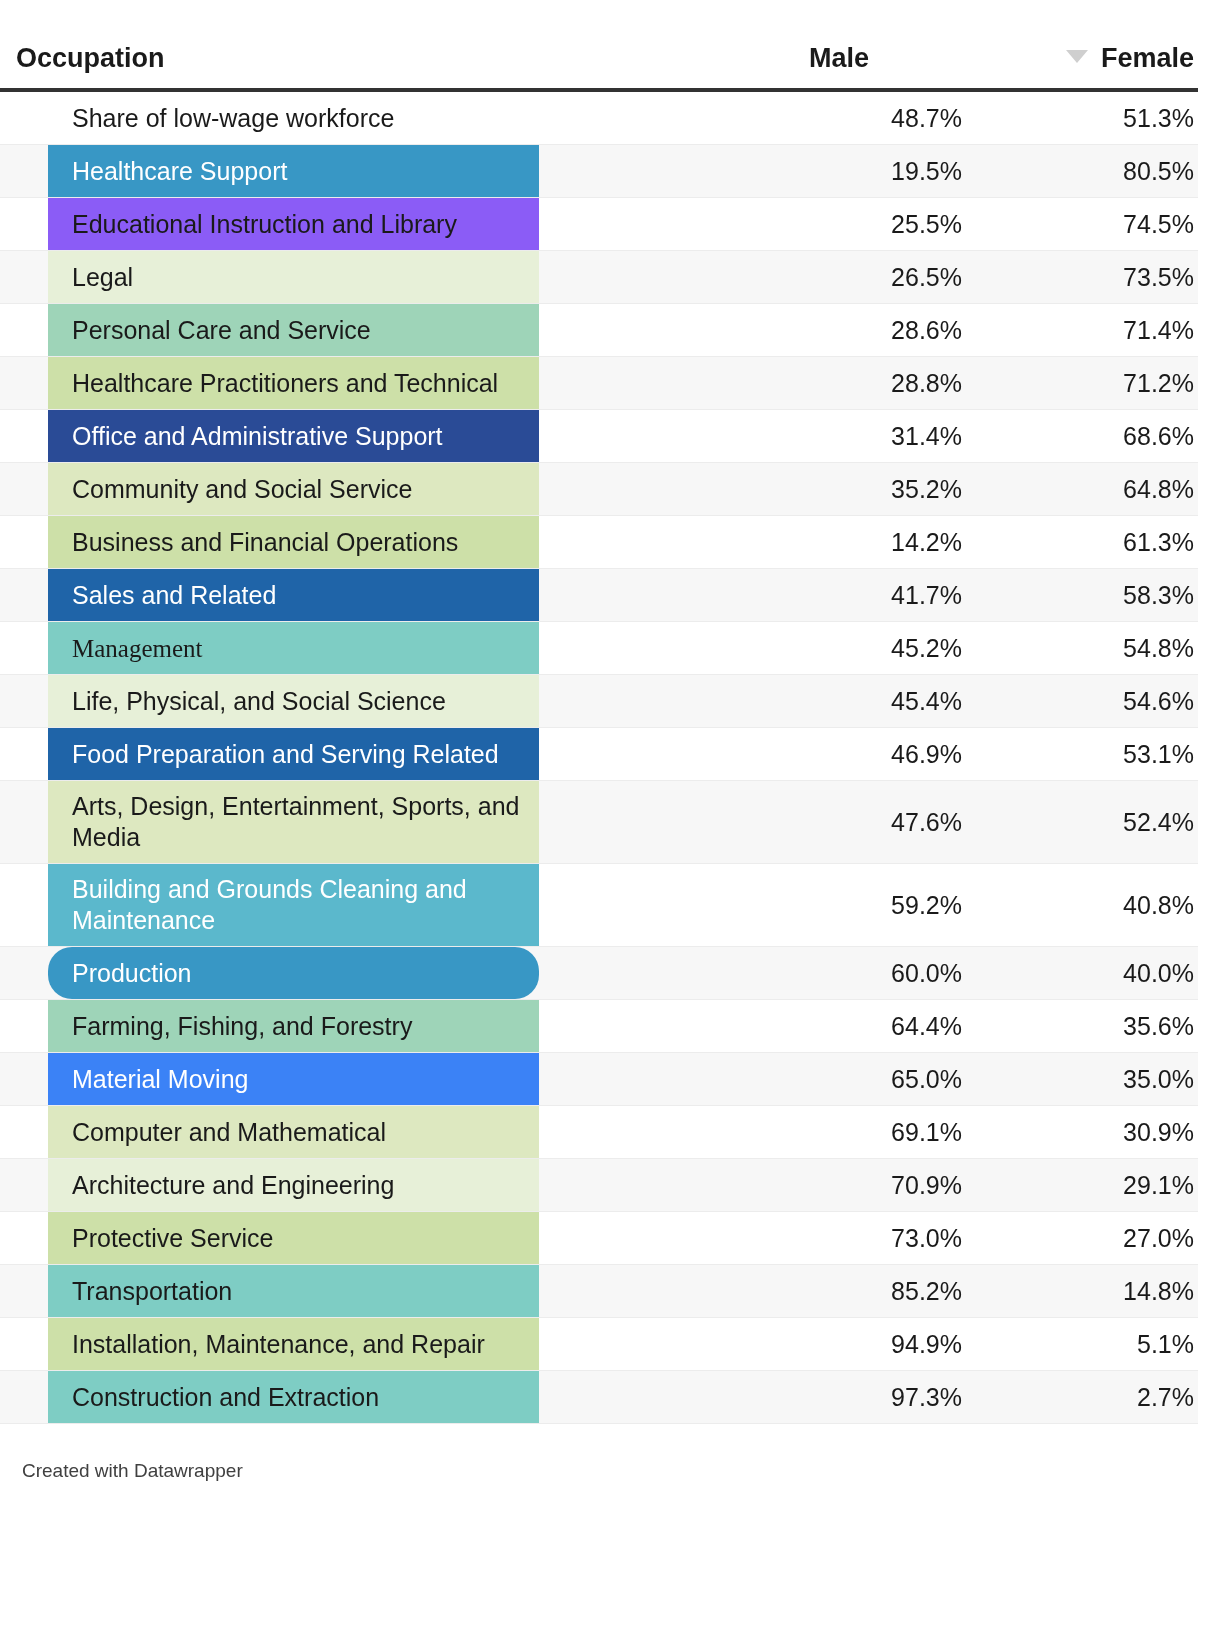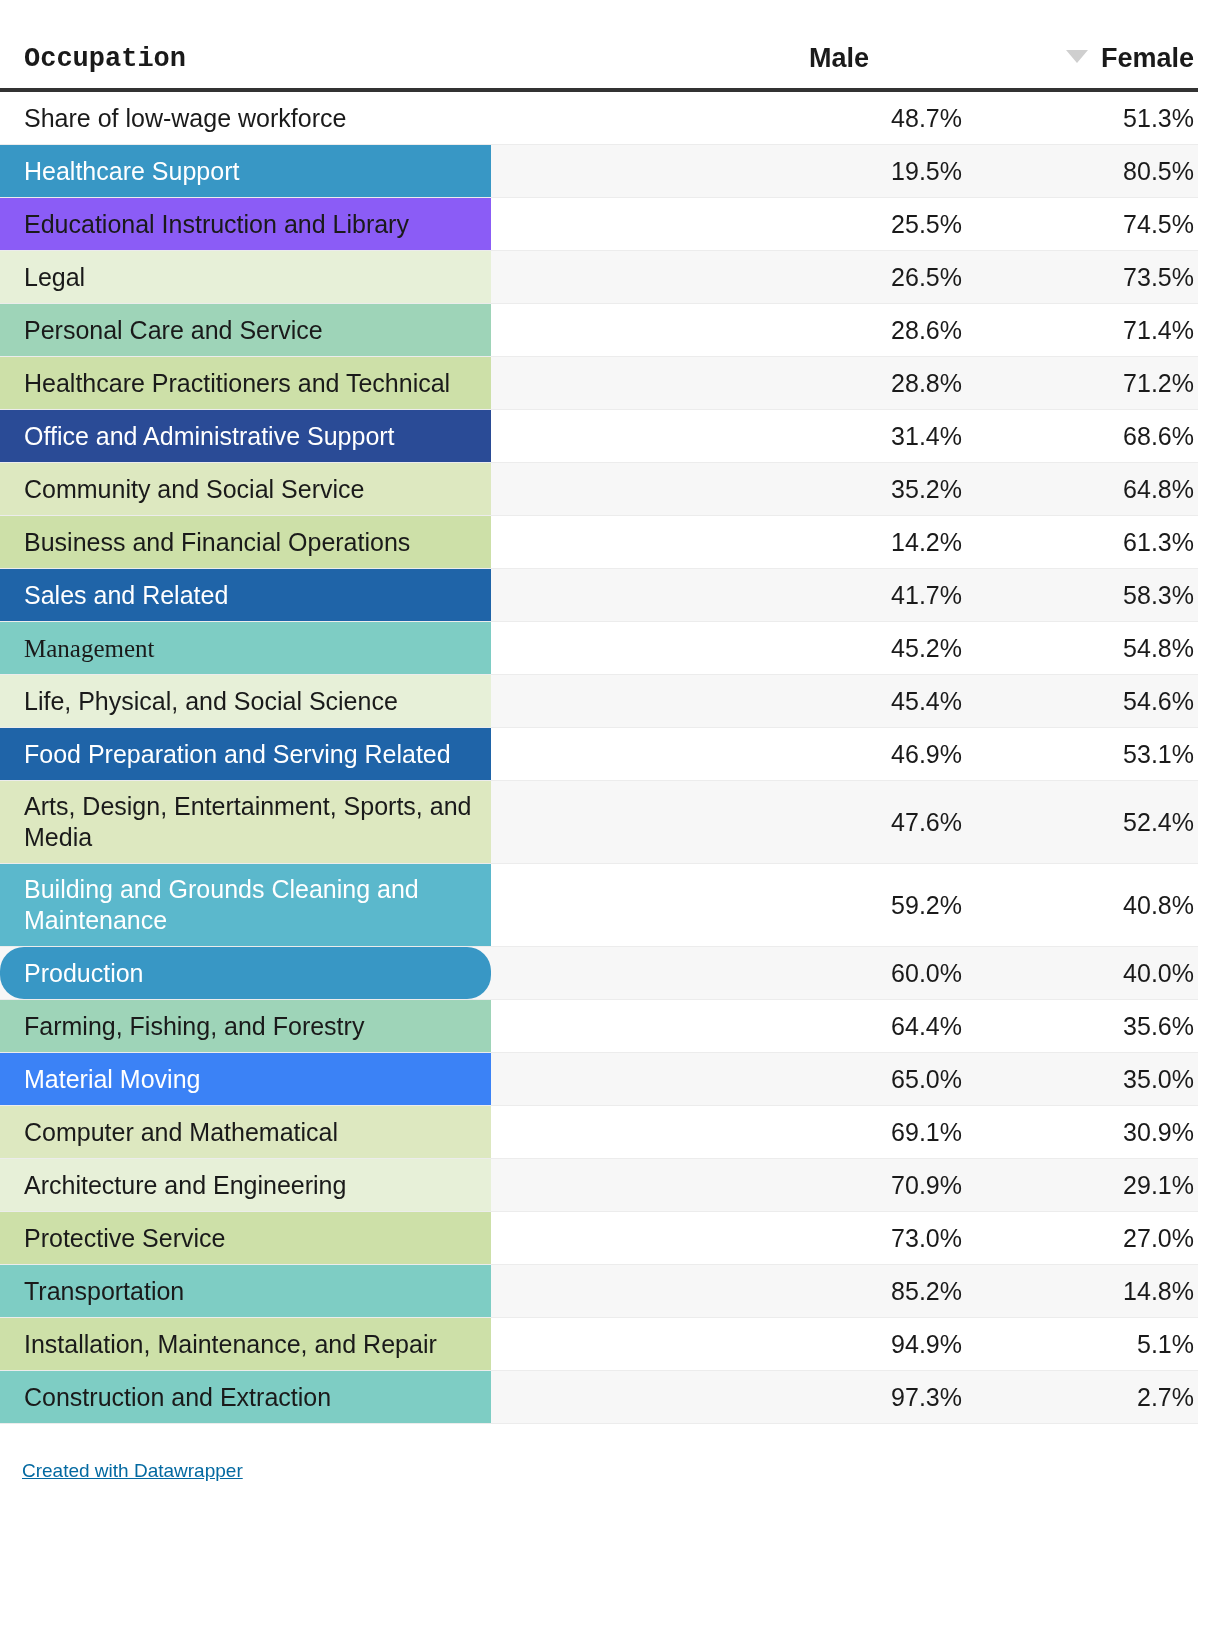--- a/index.html
+++ b/index.html
@@ -38,9 +38,8 @@
   }
   .th-occupation {
     flex: 0 0 716px;
-    padding-left: 24px;
+    padding-left: 16px;
     text-align: left;
-    font-family: Liberation Mono, monospace;
   }
   .th-male {
     flex: 0 0 250px;

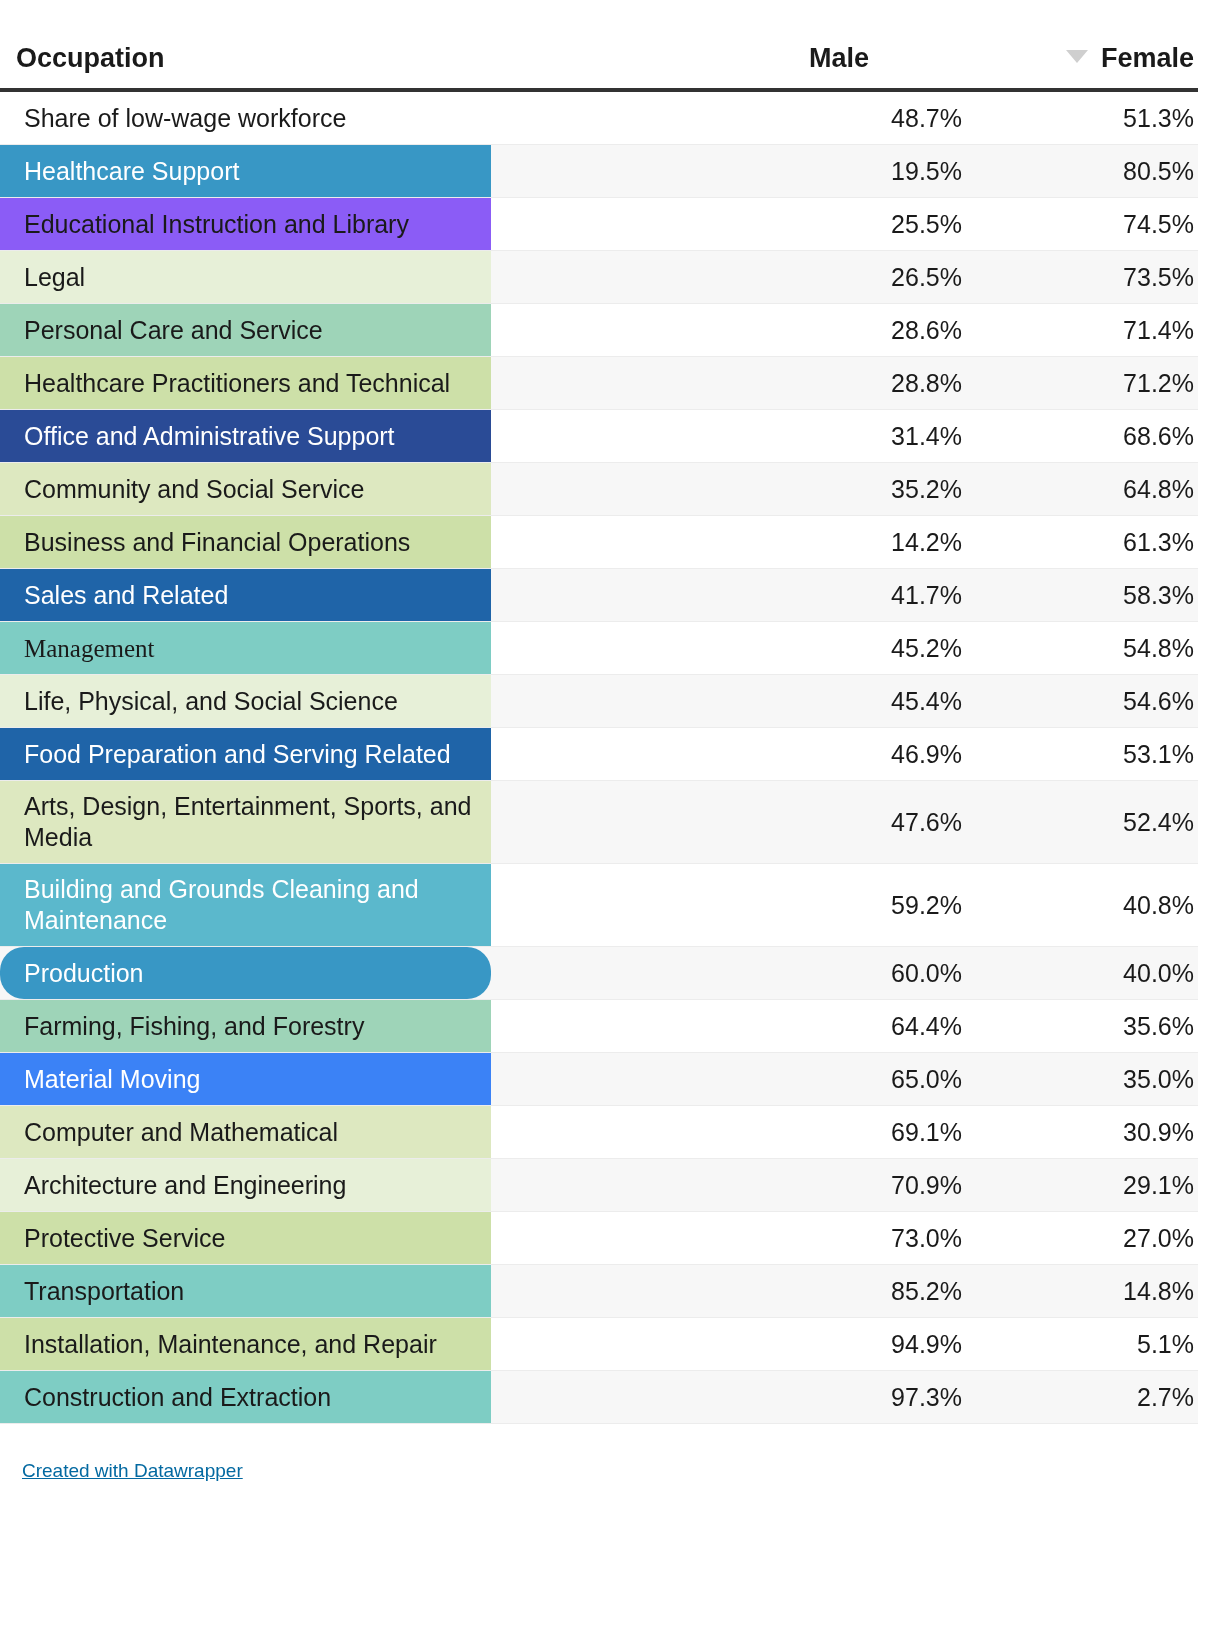--- a/index.html
+++ b/index.html
@@ -79,6 +79,7 @@
     display: flex;
     box-sizing: border-box;
     position: relative;
+    padding-left: 48px;
   }
   .swatch {
     width: 491px;

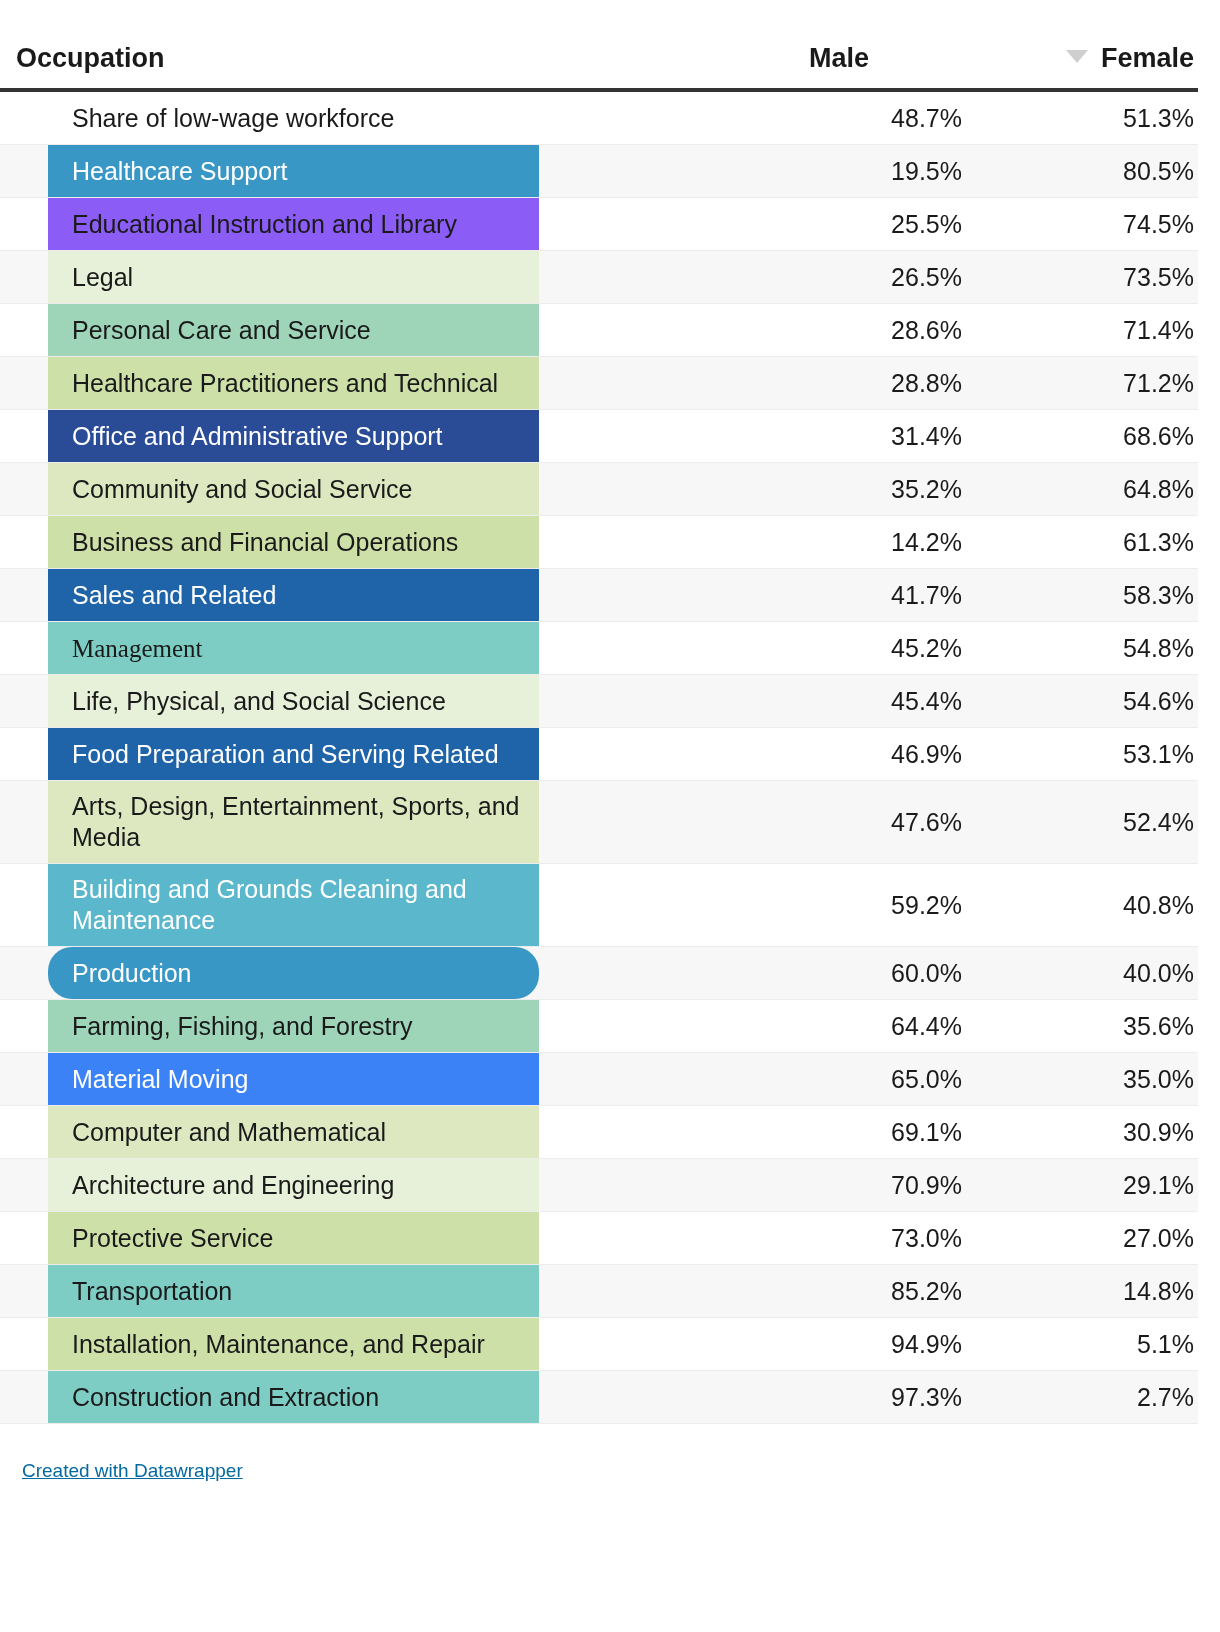--- a/index.html
+++ b/index.html
@@ -119,8 +119,7 @@
   .footer {
     padding: 36px 0 0 22px;
     font-size: 19px;
-    color: #0369a1;
-    text-decoration: underline;
+    color: #404040;
   }
 </style>
 </head>

